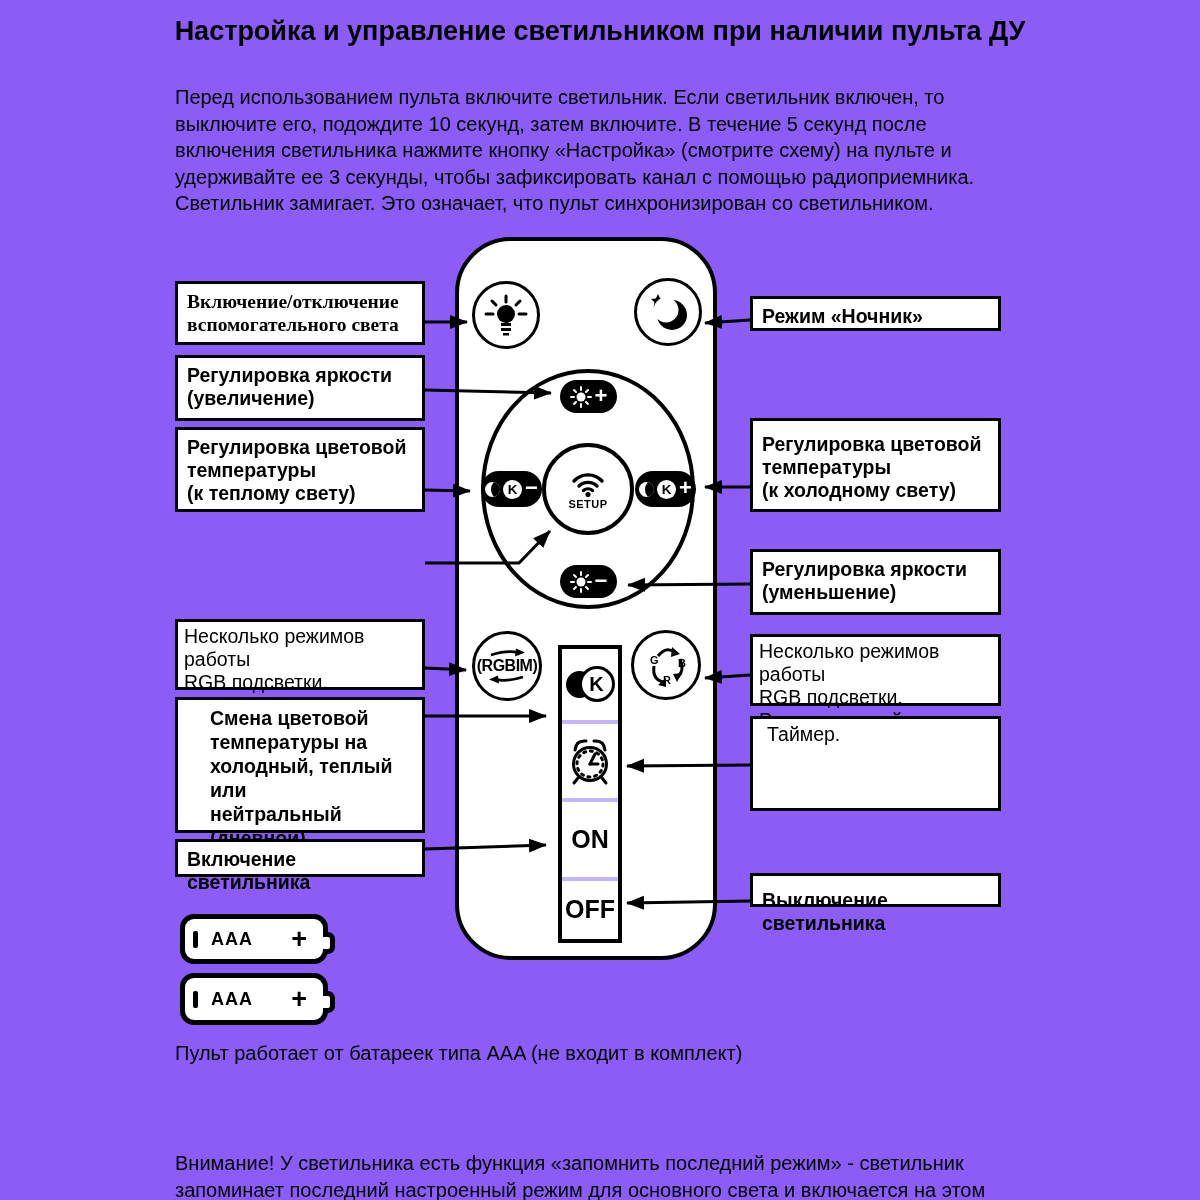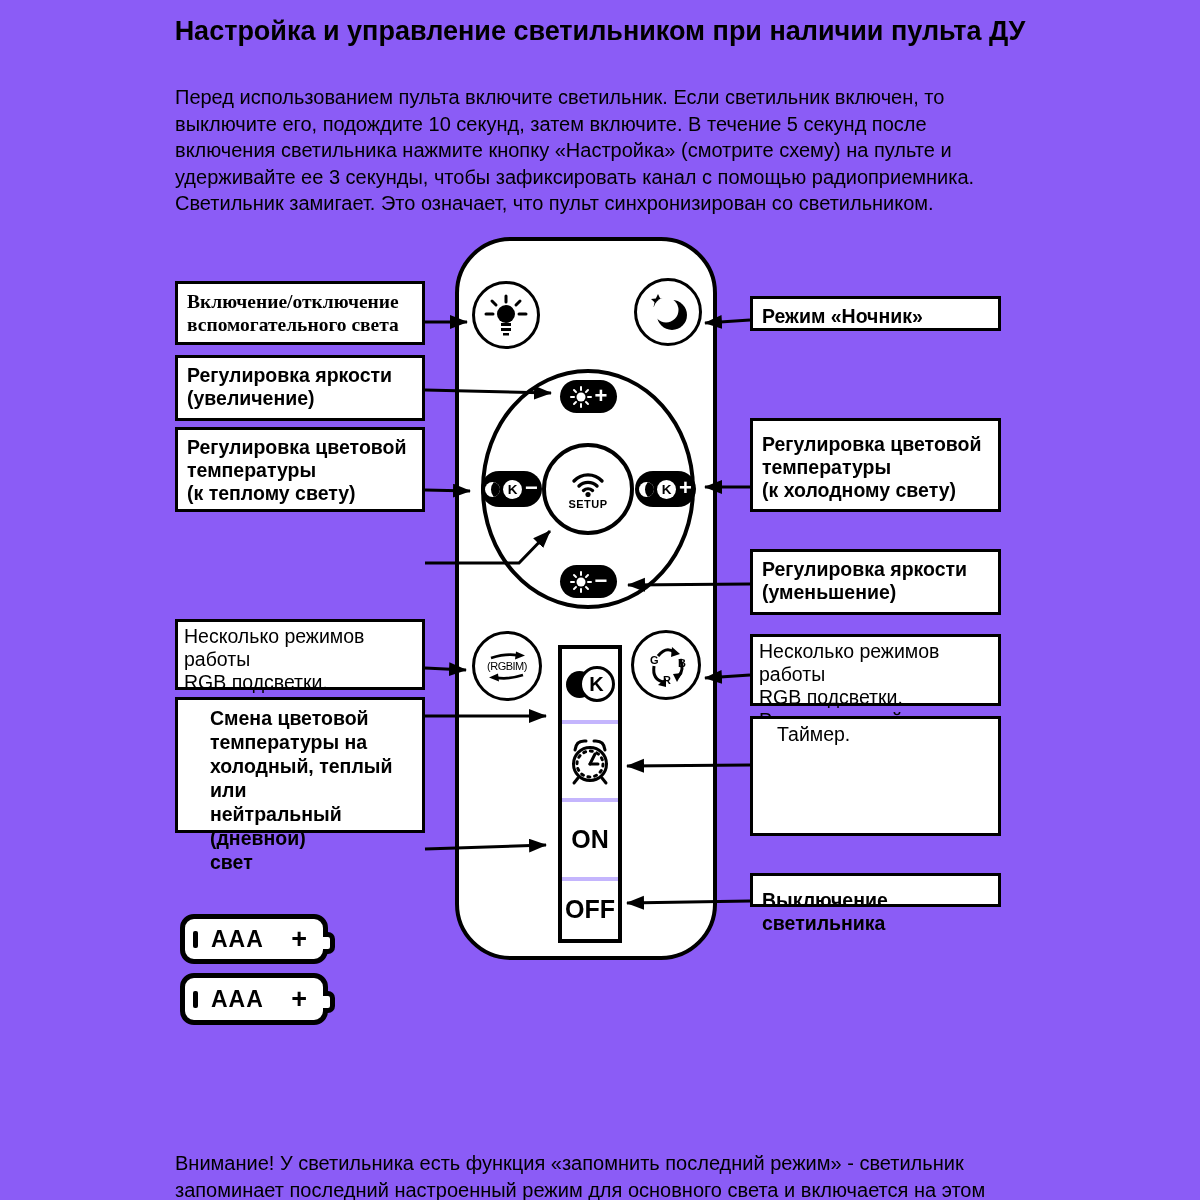--- a/index.html
+++ b/index.html
@@ -38,7 +38,7 @@
   .kbig .lite { width:30px; height:30px; border-radius:50%; background:#fff; border:3px solid #000;
                 margin-left:-14px; display:flex; align-items:center; justify-content:center;
                 font-weight:bold; font-size:20px; }
-  .rgbim-label { font-weight:normal; font-size:11px; letter-spacing:-0.5px; line-height:1; }
+  .rgbim-label { font-weight:bold; font-size:16px; letter-spacing:-0.5px; line-height:1; }
   .battery { border:5px solid #000; border-radius:14px; background:#fff;
              display:flex; align-items:center; }
   .battery .minusbar { width:5px; height:17px; background:#000; margin-left:8px; border-radius:2px; }

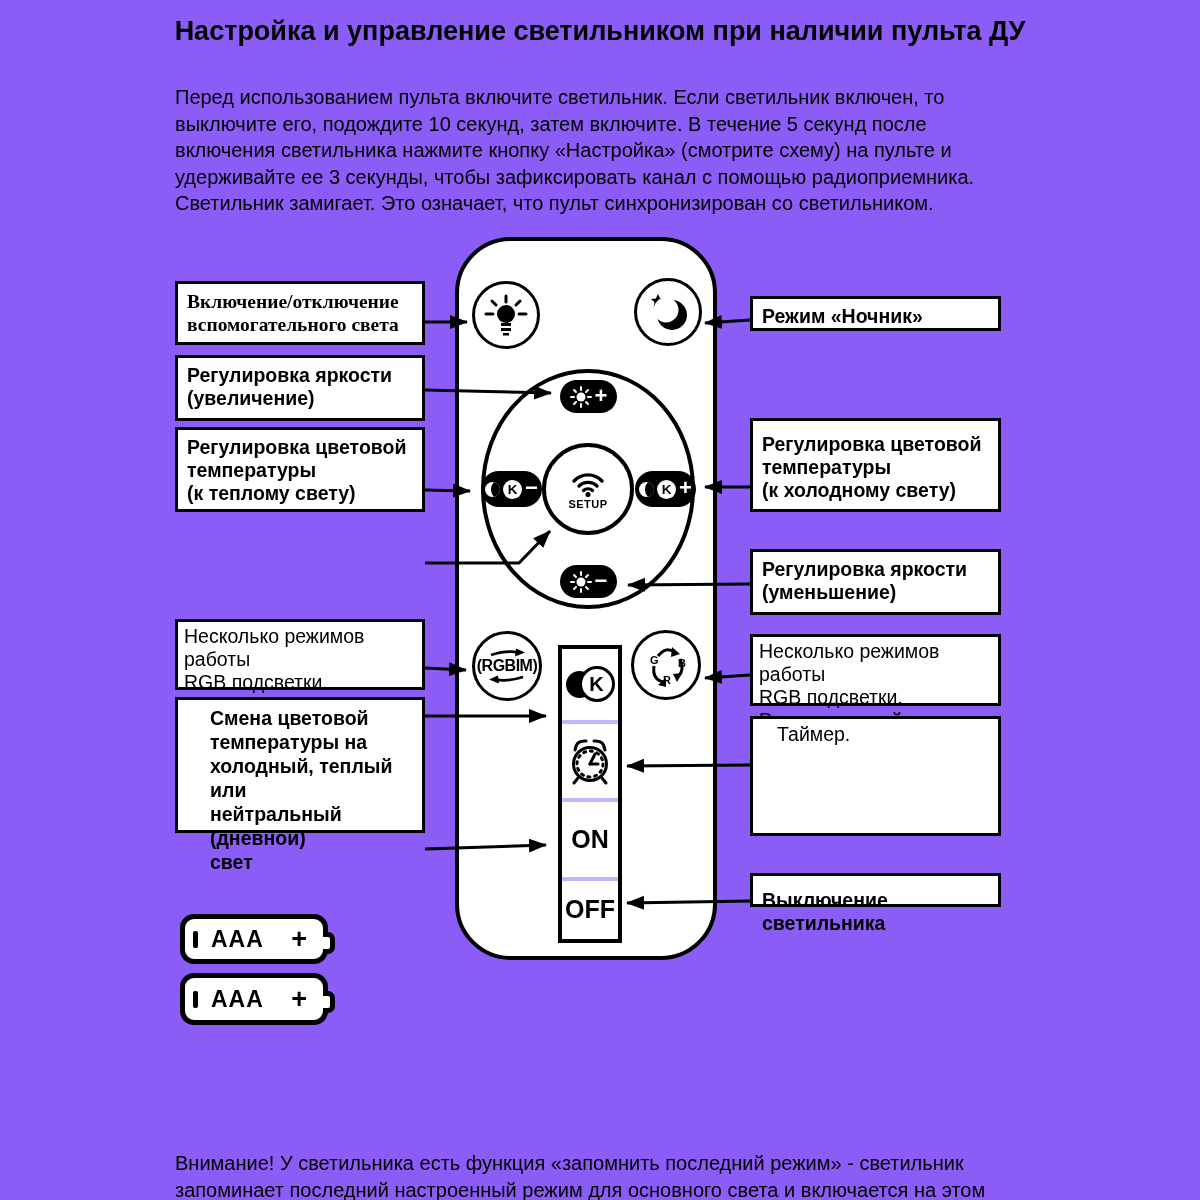--- a/index.html
+++ b/index.html
@@ -82,7 +82,7 @@
   <div class="abs box reg" style="left:750px; top:634px; width:251px; height:72px;">Несколько режимов работы
 RGB подсветки.
 Ручная настройка.</div>
-  <div class="abs box reg" style="left:750px; top:716px; width:251px; height:120px; padding:4px 24px;">Таймер.</div>
+  <div class="abs box reg" style="left:750px; top:716px; width:251px; height:95px; padding:4px 14px;">Таймер.</div>
   <div class="abs box" style="left:750px; top:873px; width:251px; height:34px; padding:13px 9px;">Выключение светильника</div>
 
   <div class="abs remote" style="left:455px; top:237px; width:262px; height:723px;"></div>

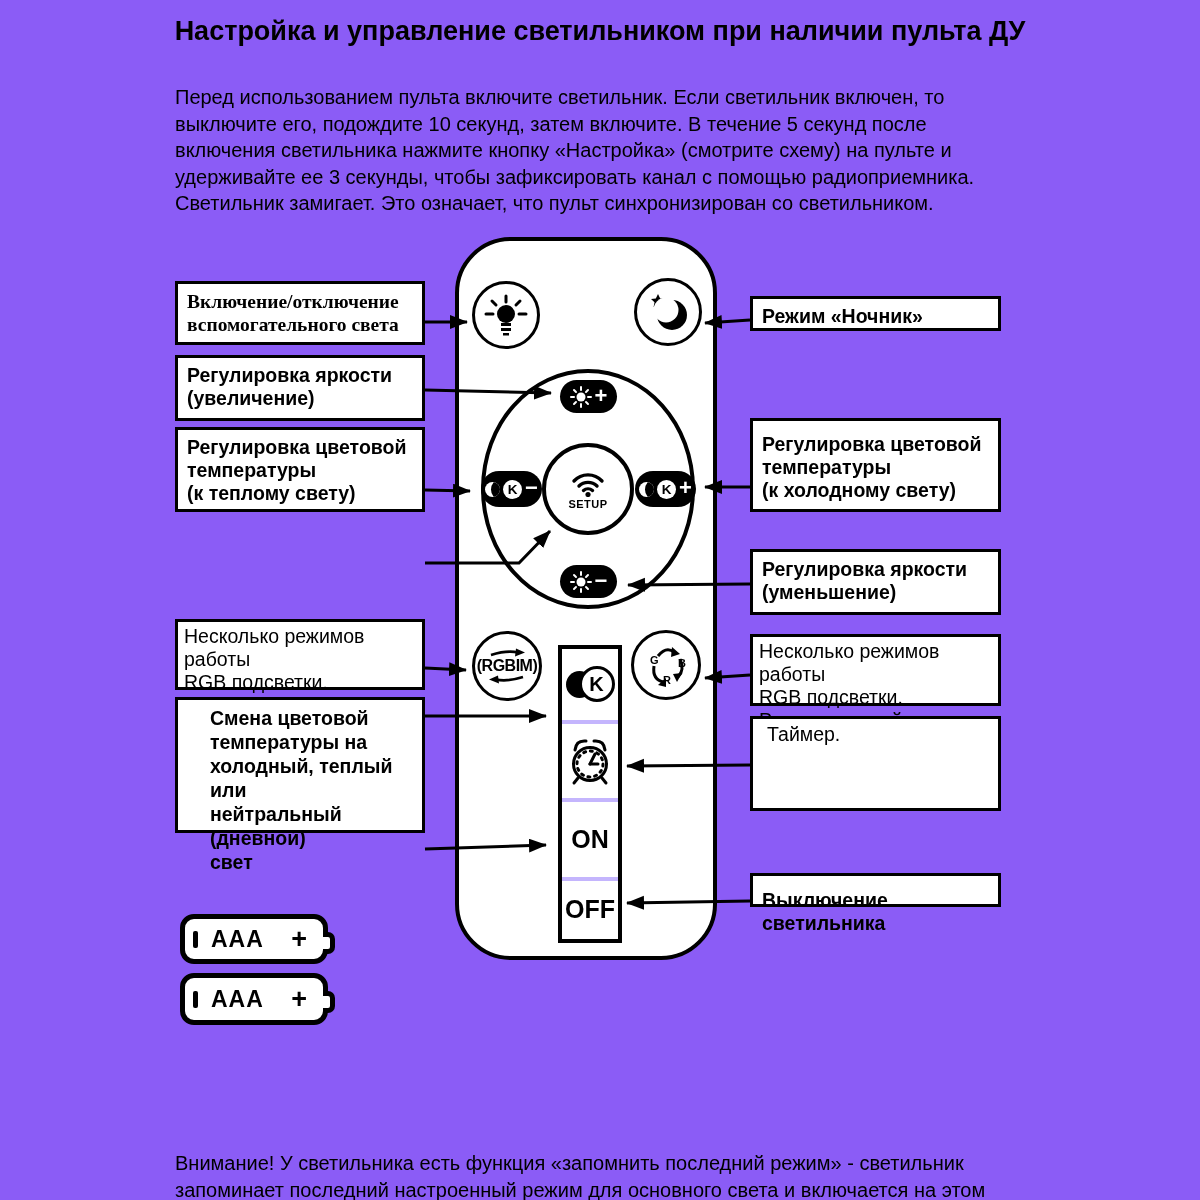--- a/index.html
+++ b/index.html
@@ -72,6 +72,7 @@
 холодный, теплый или
 нейтральный (дневной)
 свет</div>
+  <div class="abs box" style="left:175px; top:839px; width:250px; height:38px;">Включение светильника</div>
 
   <div class="abs box" style="left:750px; top:296px; width:251px; height:35px;">Режим «Ночник»</div>
   <div class="abs box" style="left:750px; top:418px; width:251px; height:94px; padding-top:12px;">Регулировка цветовой

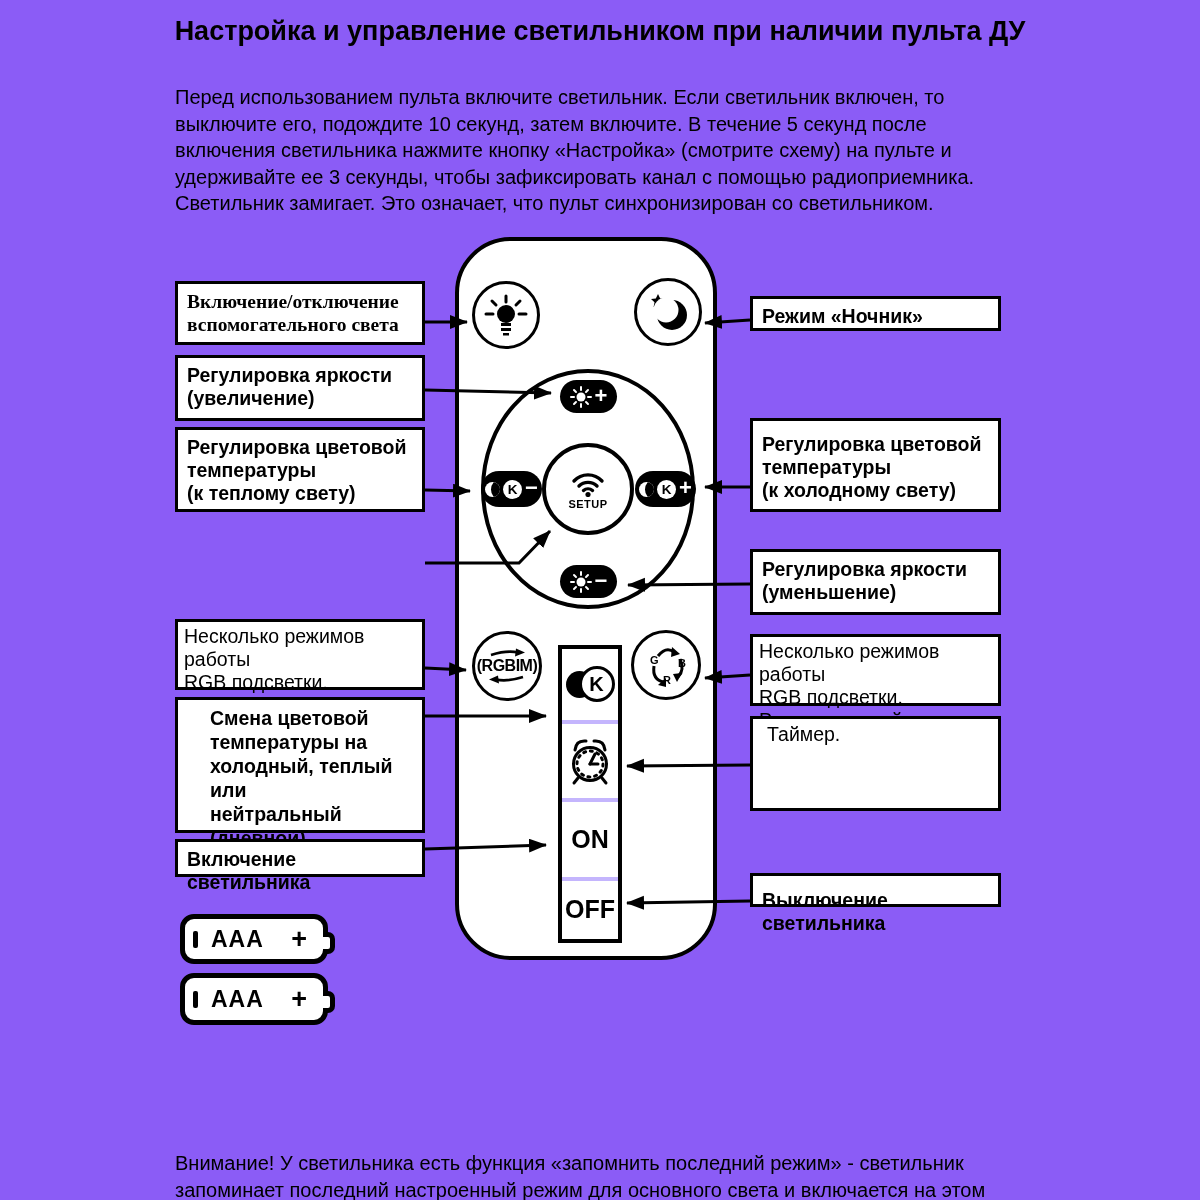--- a/index.html
+++ b/index.html
@@ -42,7 +42,7 @@
   .battery { border:5px solid #000; border-radius:14px; background:#fff;
              display:flex; align-items:center; }
   .battery .minusbar { width:5px; height:17px; background:#000; margin-left:8px; border-radius:2px; }
-  .battery .blabel { font-weight:bold; font-size:23px; margin-left:13px; letter-spacing:1px; }
+  .battery .blabel { font-weight:bold; font-size:18px; margin-left:13px; letter-spacing:1px; }
   .battery .bplus { font-weight:bold; font-size:27px; margin-left:auto; margin-right:16px; }
   .battery .nub { position:absolute; right:-12px; top:13px; width:12px; height:22px;
                   border:5px solid #000; border-left:none; border-radius:0 7px 7px 0; background:#fff; box-sizing:border-box; }

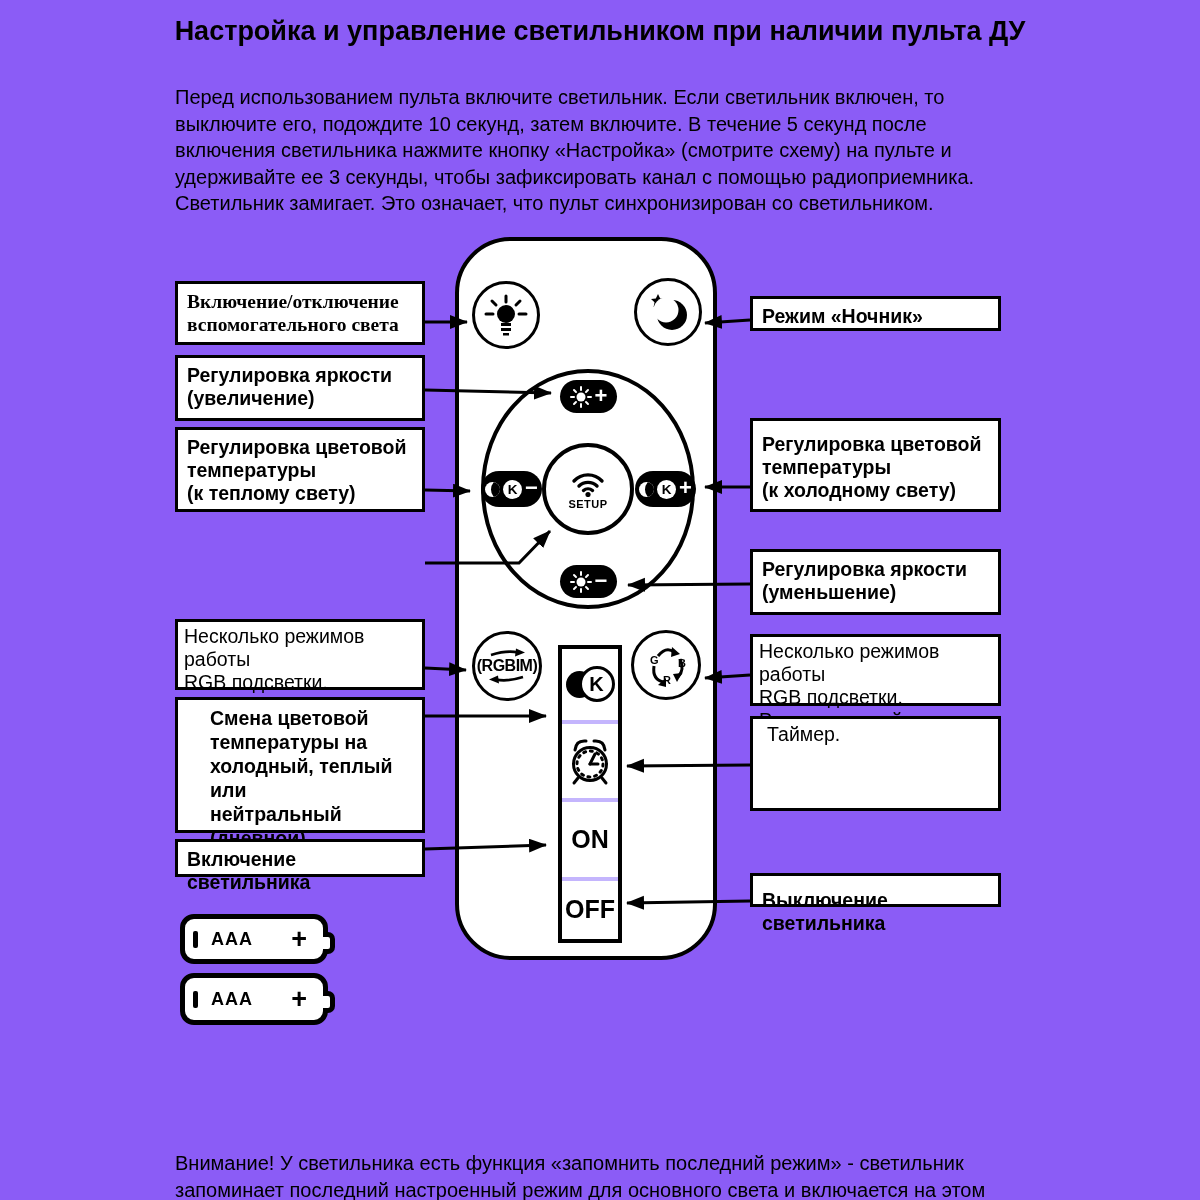--- a/index.html
+++ b/index.html
@@ -242,6 +242,7 @@
     <span class="nub"></span>
   </div>
 
+  <div class="abs para" style="left:175px; top:1040px; width:860px;">Пульт работает от батареек типа AAA (не входит в комплект)</div>
 
   <div class="abs para" style="left:175px; top:1150px; width:868px; line-height:27px;">Внимание! У светильника есть функция «запомнить последний режим» - светильник запоминает последний настроенный режим для основного света и включается на этом режиме с пульта или от настенного переключателя. Функция не распространяется на вспомогательный свет.</div>
 

